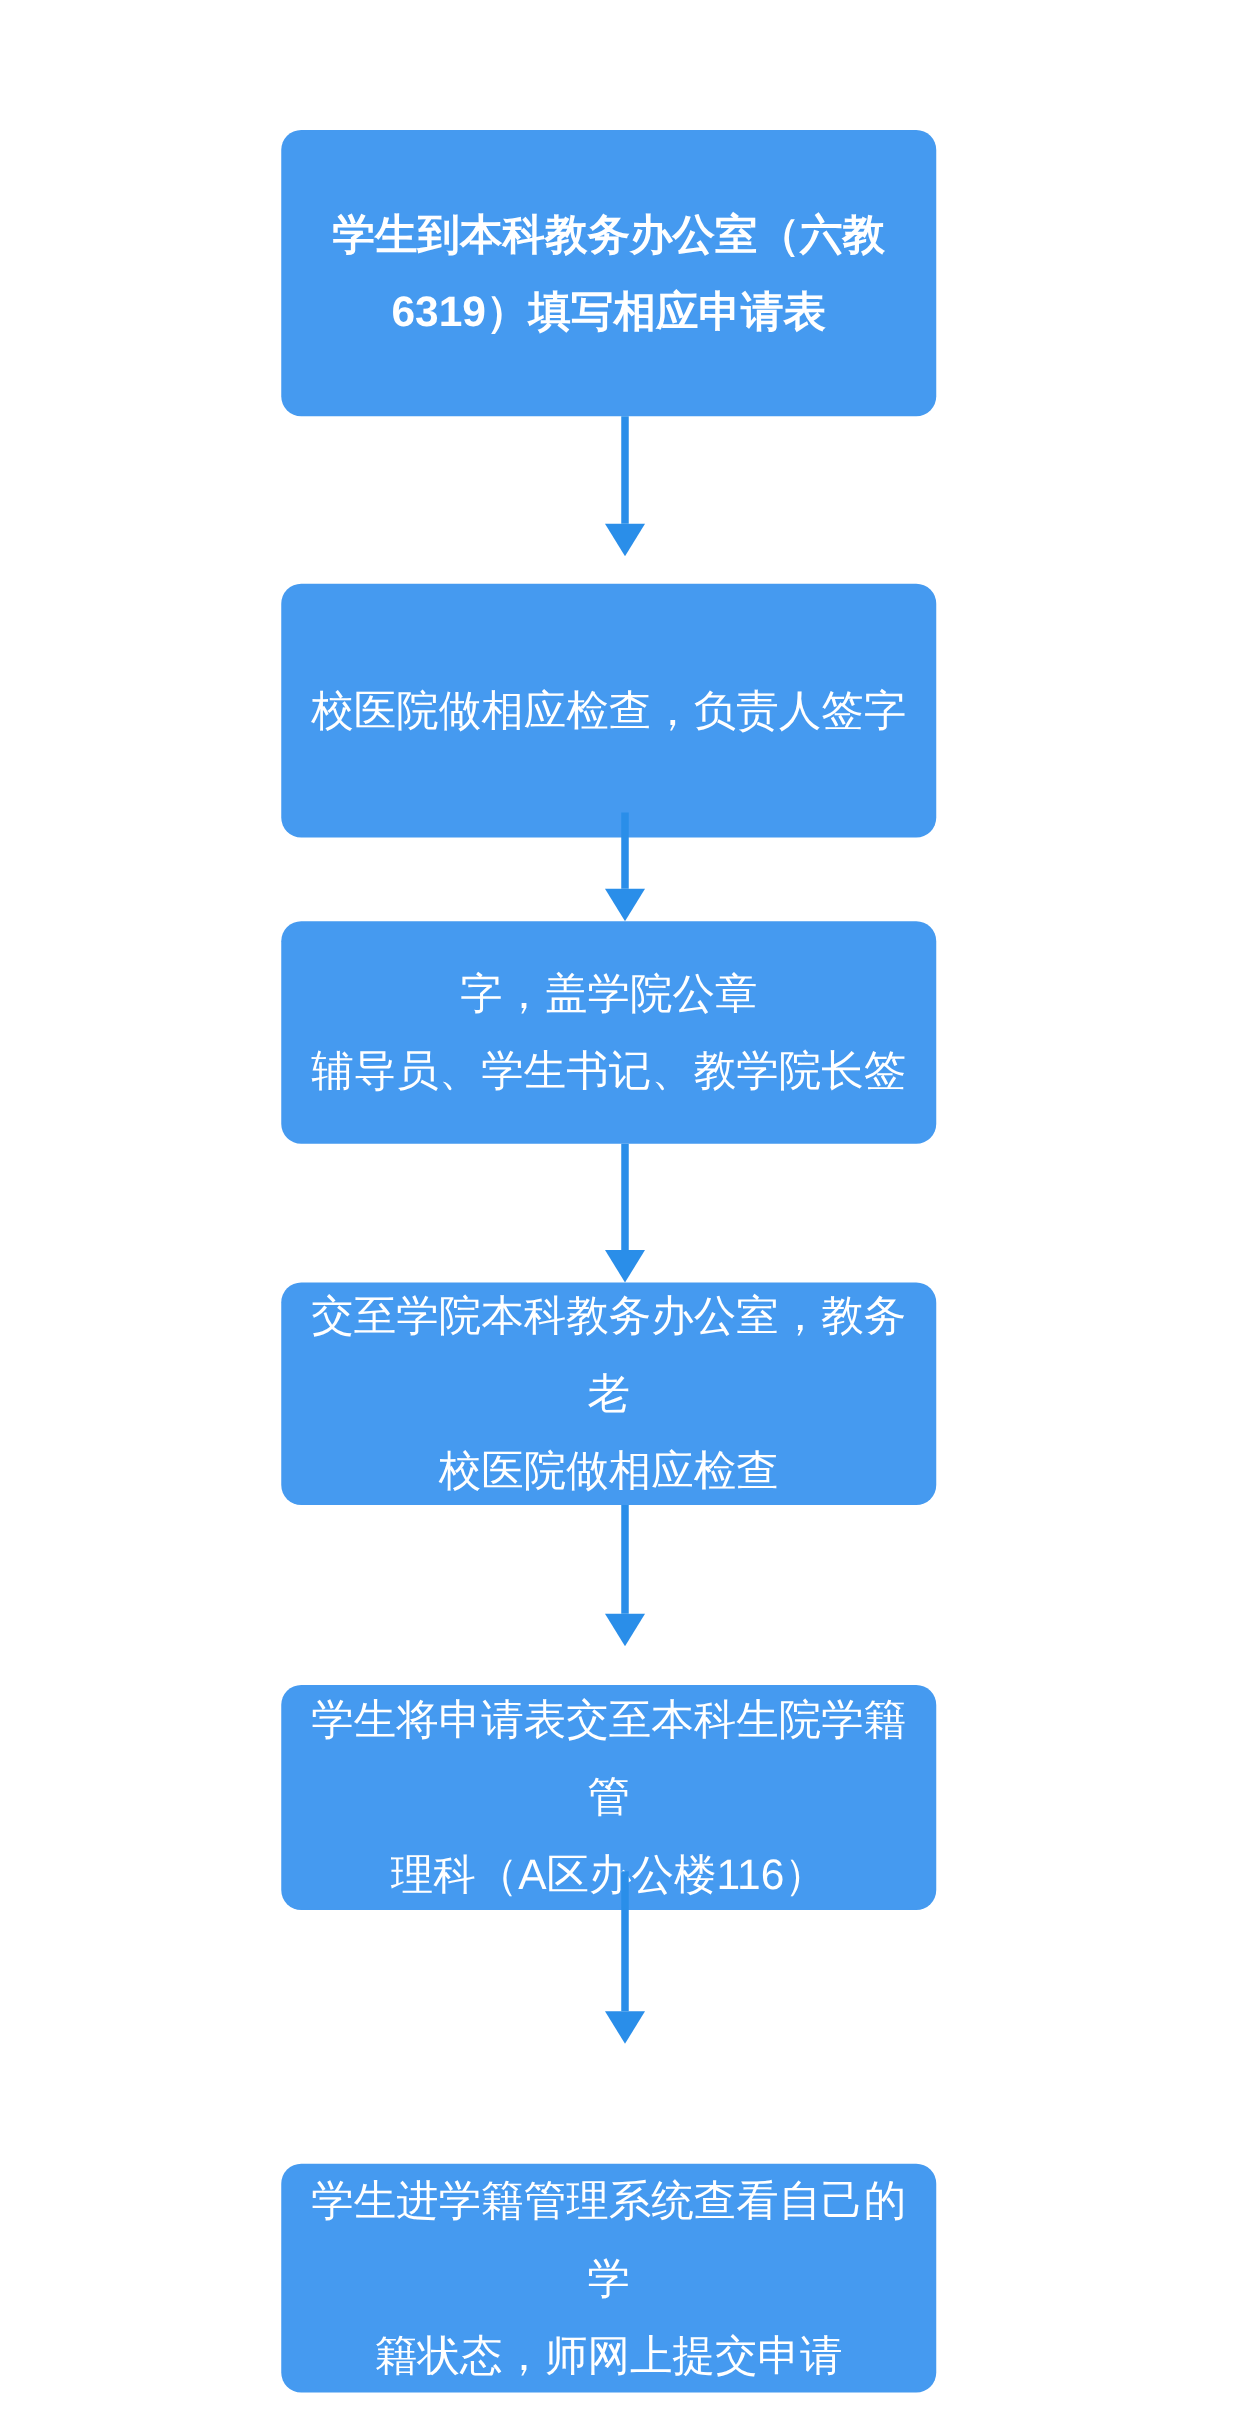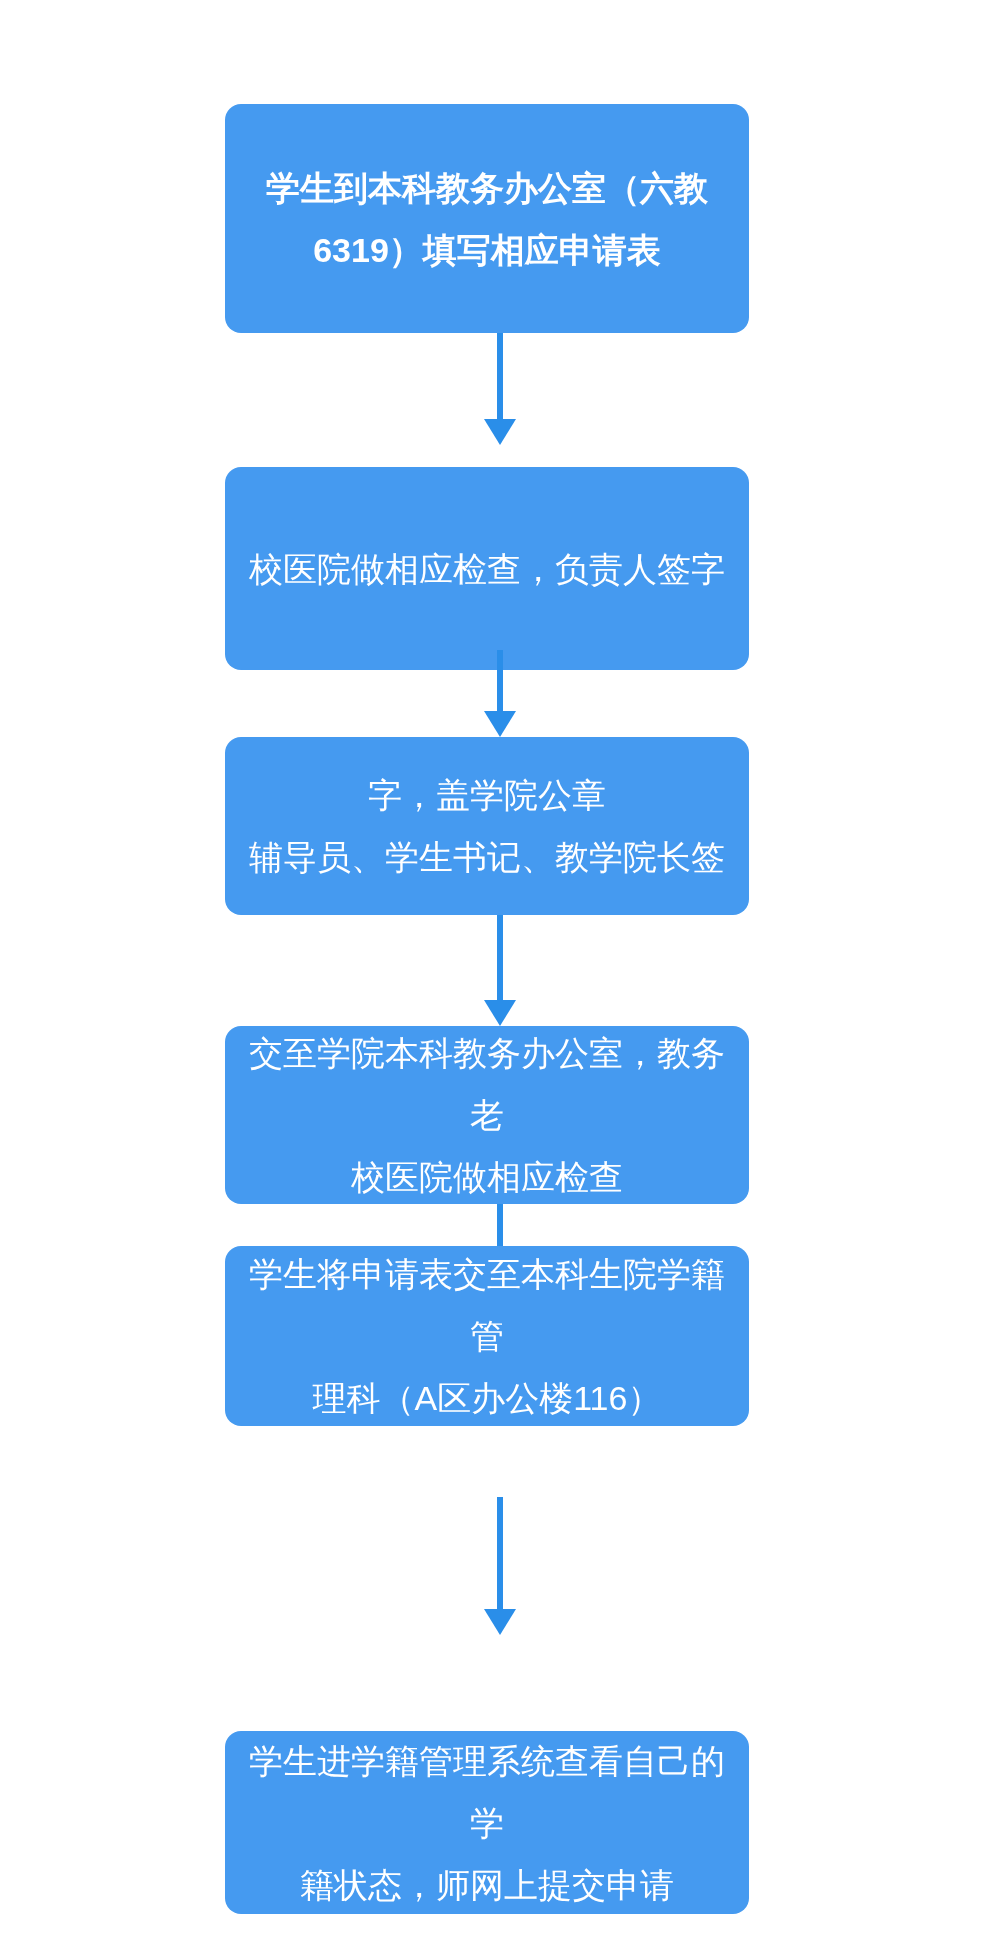--- a/index.html
+++ b/index.html
@@ -38,7 +38,7 @@
   .node-2 { top: 467px;  height: 203px; }
   .node-3 { top: 737px;  height: 178px; }
   .node-4 { top: 1026px; height: 178px; justify-content: center; }
-  .node-5 { top: 1246px; height: 180px; }
+  .node-5 { top: 1348px; height: 180px; }
   .node-6 { top: 1731px; height: 183px; text-align: center; }
 
   .flow-arrow {

